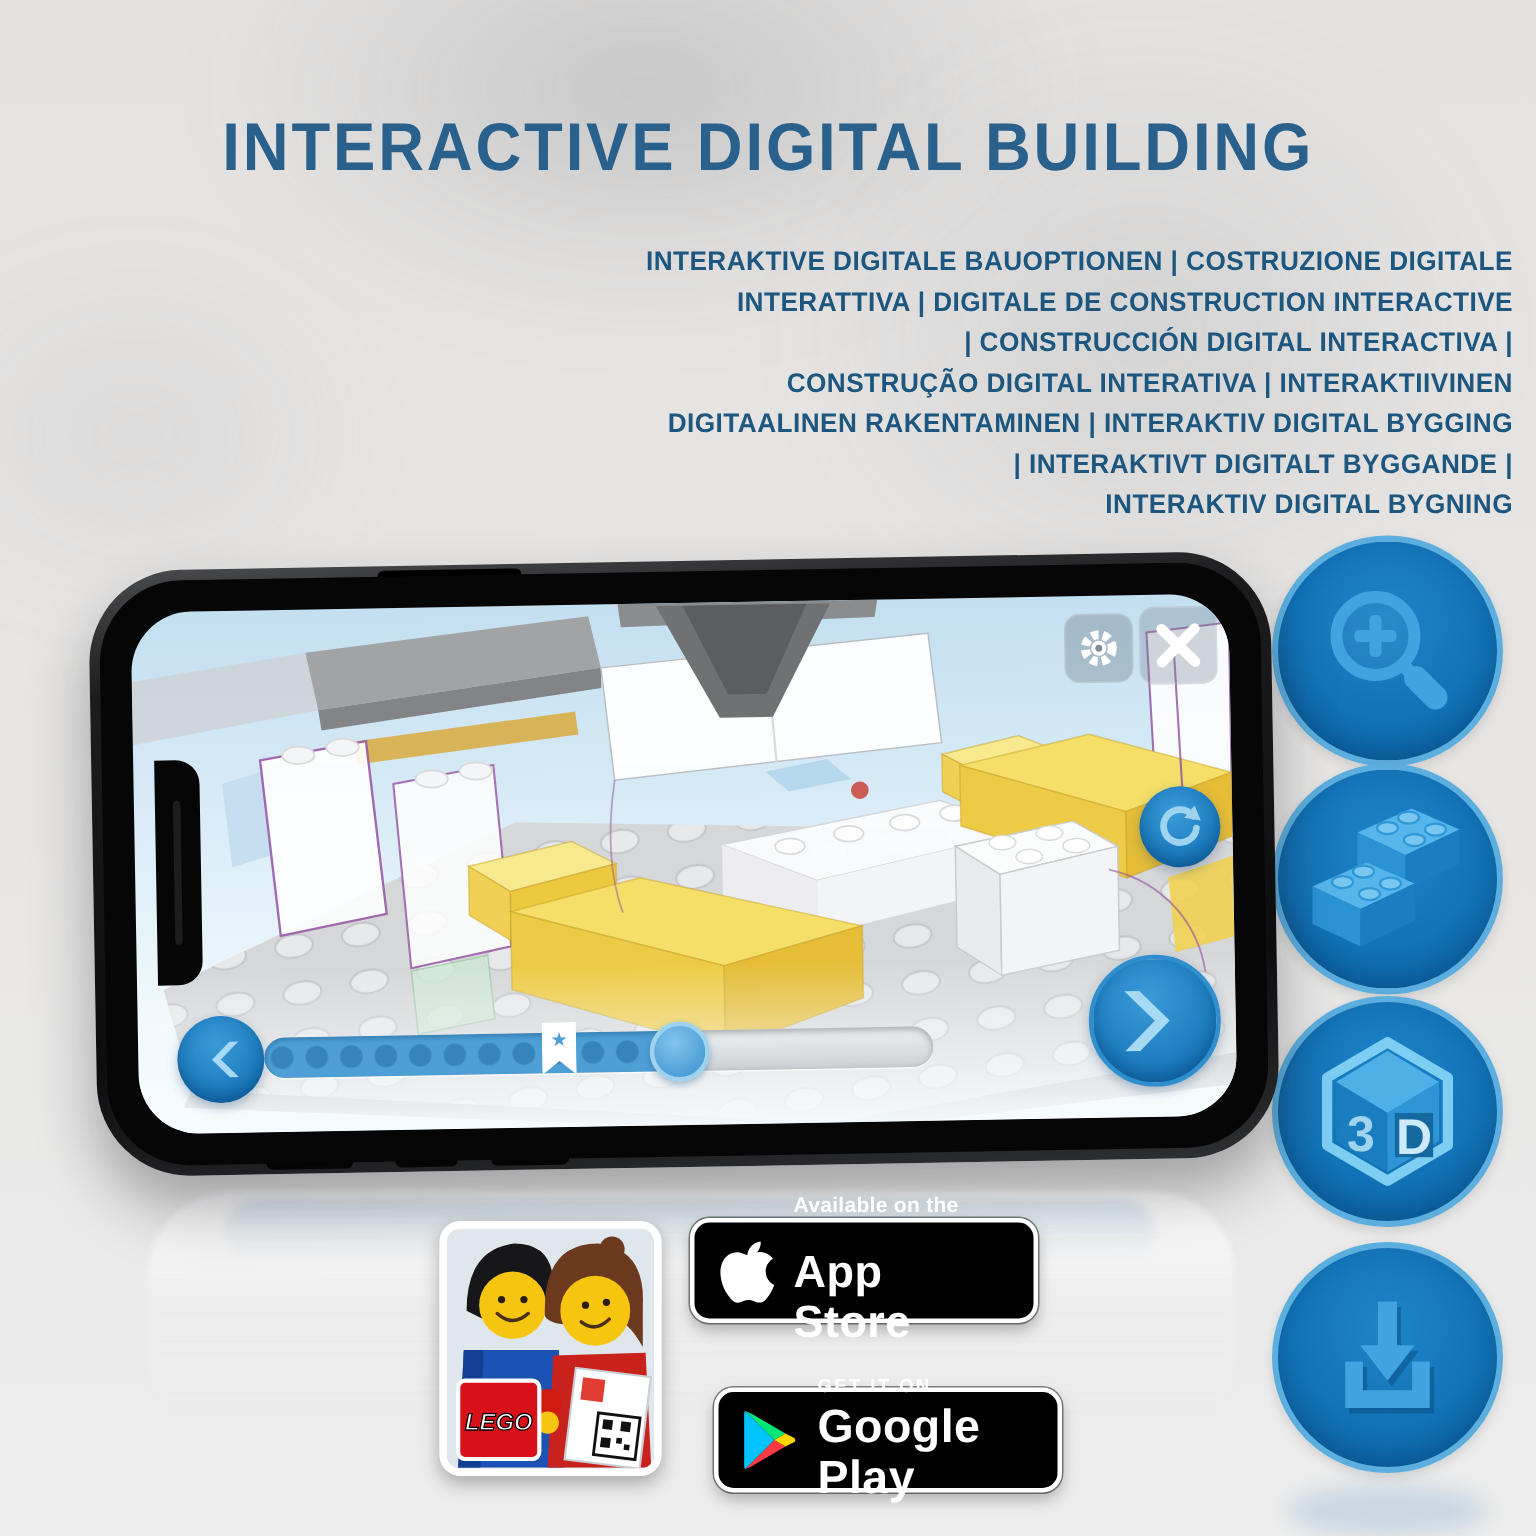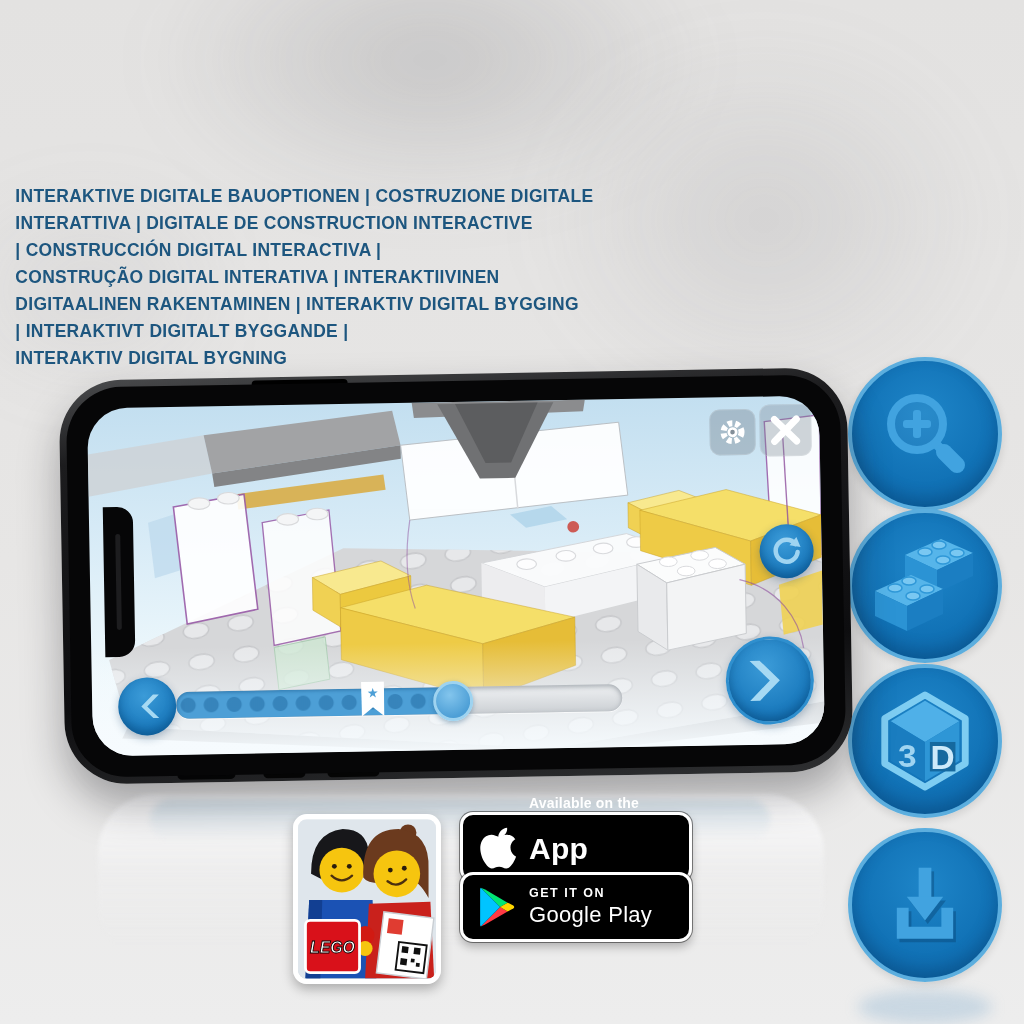--- a/index.html
+++ b/index.html
@@ -107,6 +107,9 @@
   <div class="smudge s2"></div>
   <div class="smudge s3"></div>
 
+  <div class="page-title">
+    <span>INTERACTIVE DIGITAL BUILDING</span>
+  </div>
 
   <div class="translations">
     <span>INTERAKTIVE DIGITALE BAUOPTIONEN | COSTRUZIONE DIGITALE</span>

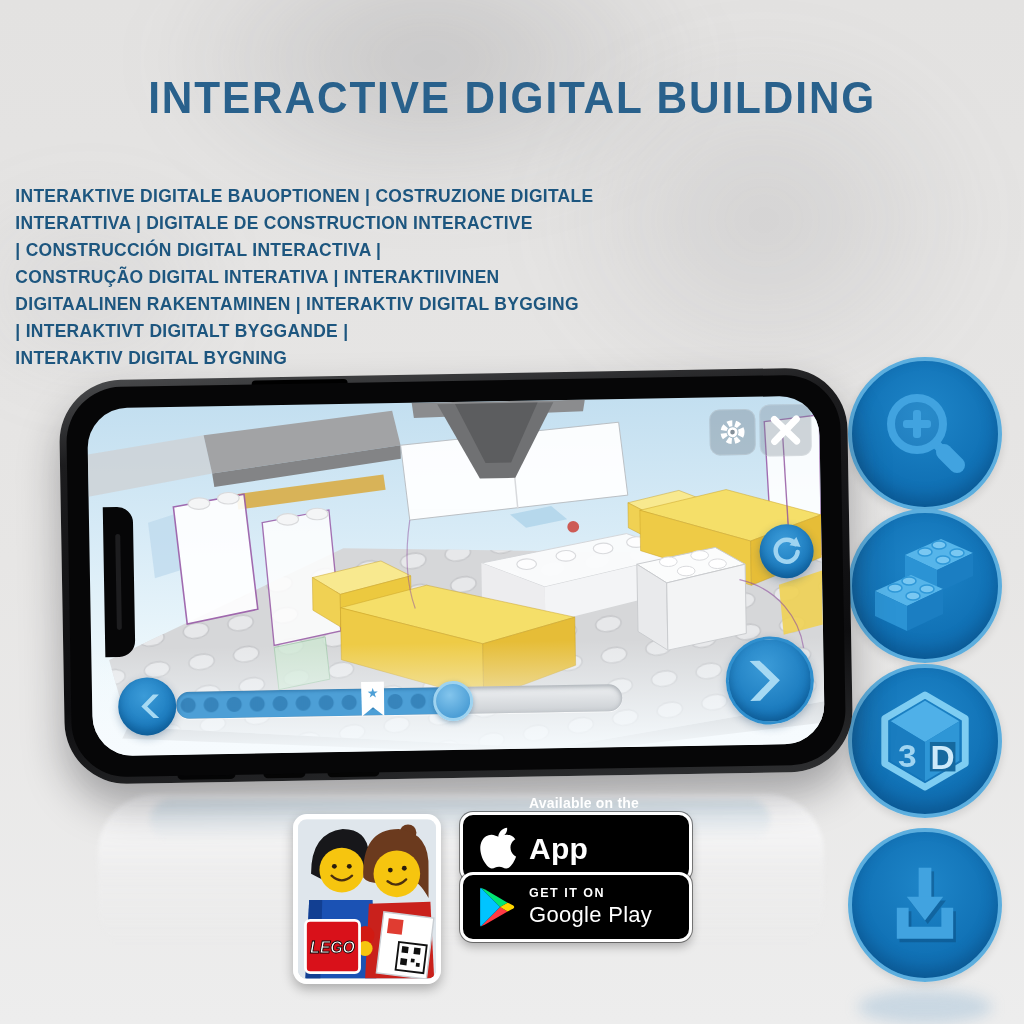--- a/index.html
+++ b/index.html
@@ -16,7 +16,7 @@
   .page-title{position:absolute;top:72px;left:0;width:100%;text-align:center;z-index:2;}
   .page-title span{display:inline-block;font-size:45px;font-weight:bold;letter-spacing:2px;
     color:#29618c;transform:scaleX(.94);white-space:nowrap;}
-  .translations{position:absolute;top:183px;left:0;width:100%;text-align:left;z-index:2;}
+  .translations{position:absolute;top:161px;left:0;width:100%;text-align:right;z-index:2;}
   .translations span{display:block;font-size:18px;font-weight:bold;line-height:27px;
     letter-spacing:.3px;color:#1d567f;transform:scaleX(.97);}
 

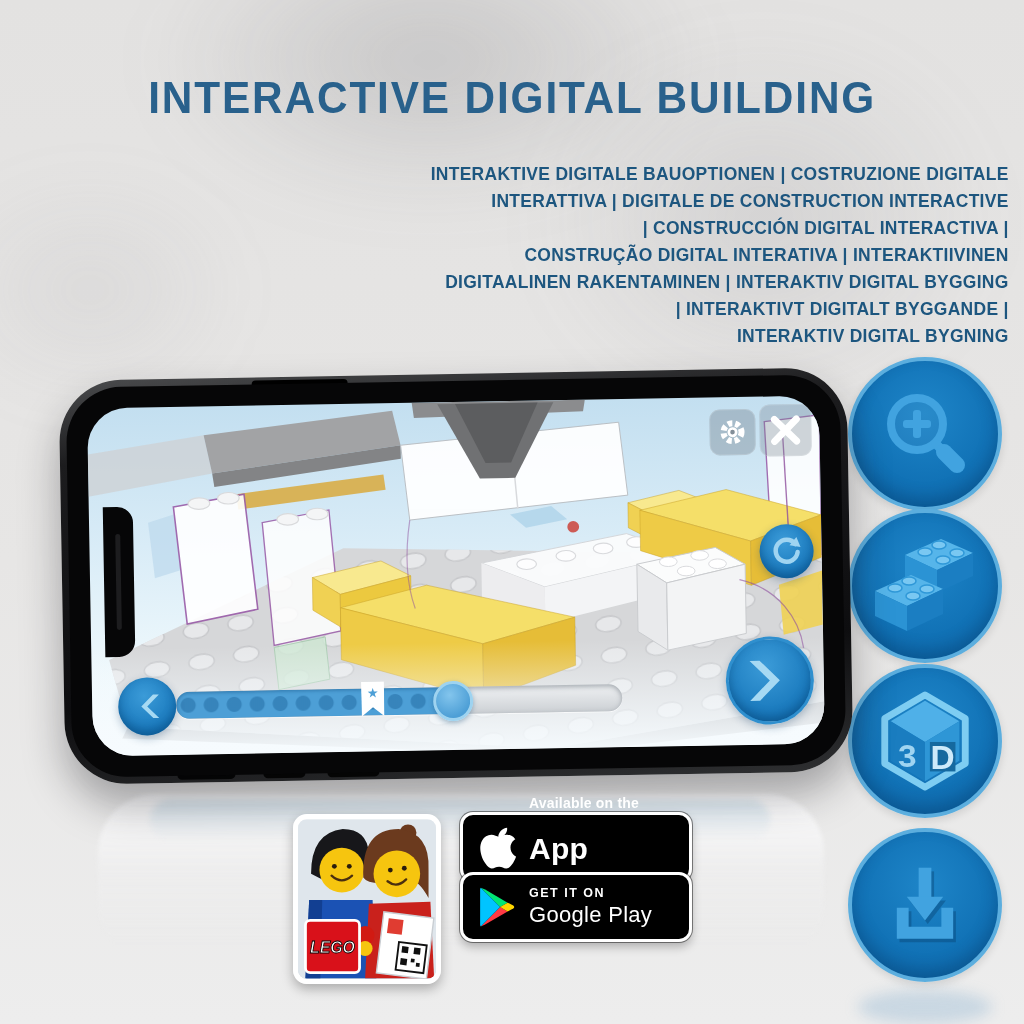--- a/index.html
+++ b/index.html
@@ -91,7 +91,7 @@
     border:3px solid #fff;box-sizing:border-box;z-index:4;display:flex;align-items:center;
     box-shadow:0 0 0 1px rgba(0,0,0,.45),0 5px 10px rgba(0,0,0,.25);padding:0 14px;gap:12px;}
   .appstore-badge{top:812px;}
-  .gplay-badge{top:872px;}
+  .gplay-badge{top:925px;margin-left:16px;}
   .store-badge .txt{display:flex;flex-direction:column;color:#fff;line-height:1.1;}
   .as-line1{font-size:14px;font-weight:bold;letter-spacing:.2px;}
   .as-line2{font-size:30px;font-weight:bold;letter-spacing:.3px;margin-top:20px;}

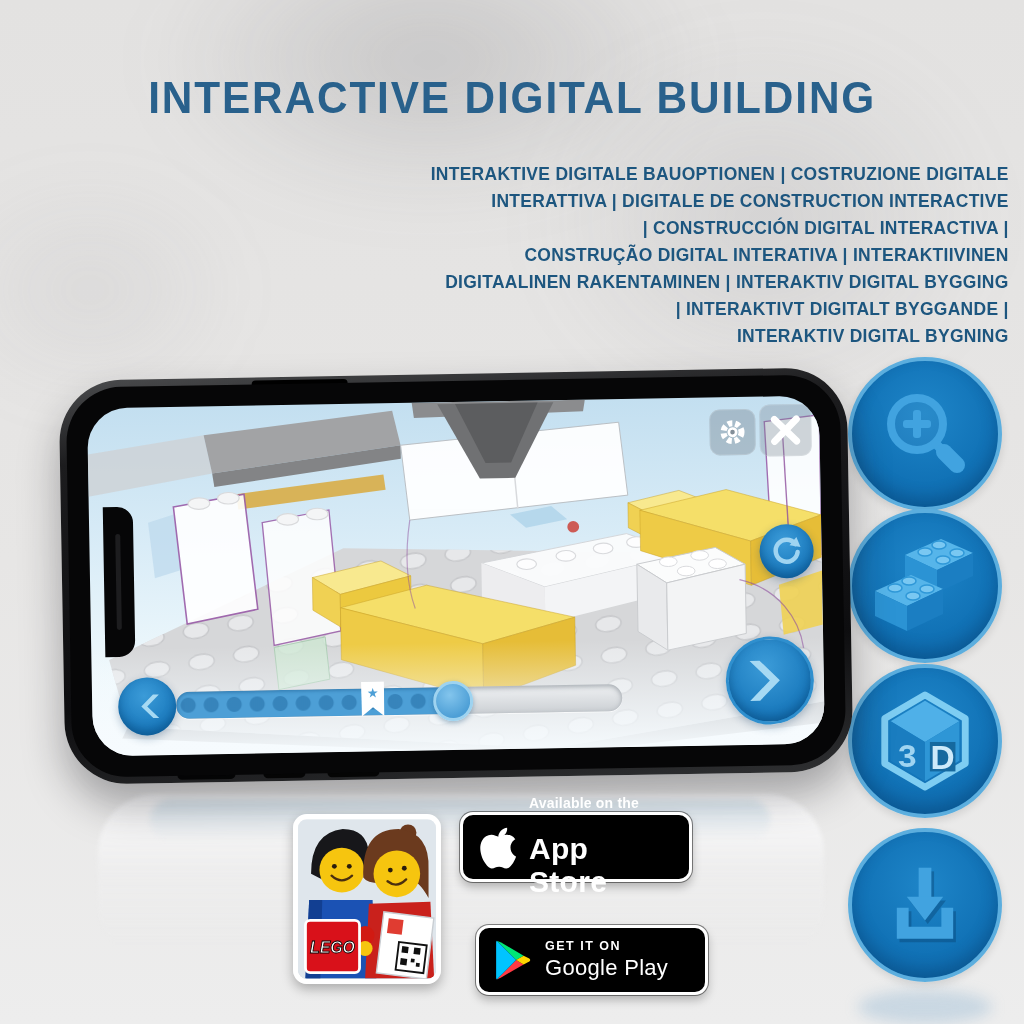--- a/index.html
+++ b/index.html
@@ -96,7 +96,7 @@
   .as-line1{font-size:14px;font-weight:bold;letter-spacing:.2px;}
   .as-line2{font-size:30px;font-weight:bold;letter-spacing:.3px;margin-top:20px;}
   .gp-line1{font-size:12.5px;font-weight:bold;letter-spacing:1.5px;}
-  .gp-line2{font-size:22px;font-weight:normal;letter-spacing:.3px;margin-top:3px;}
+  .gp-line2{font-size:31px;font-weight:bold;letter-spacing:.3px;margin-top:3px;}
 </style>
 </head>
 <body>

